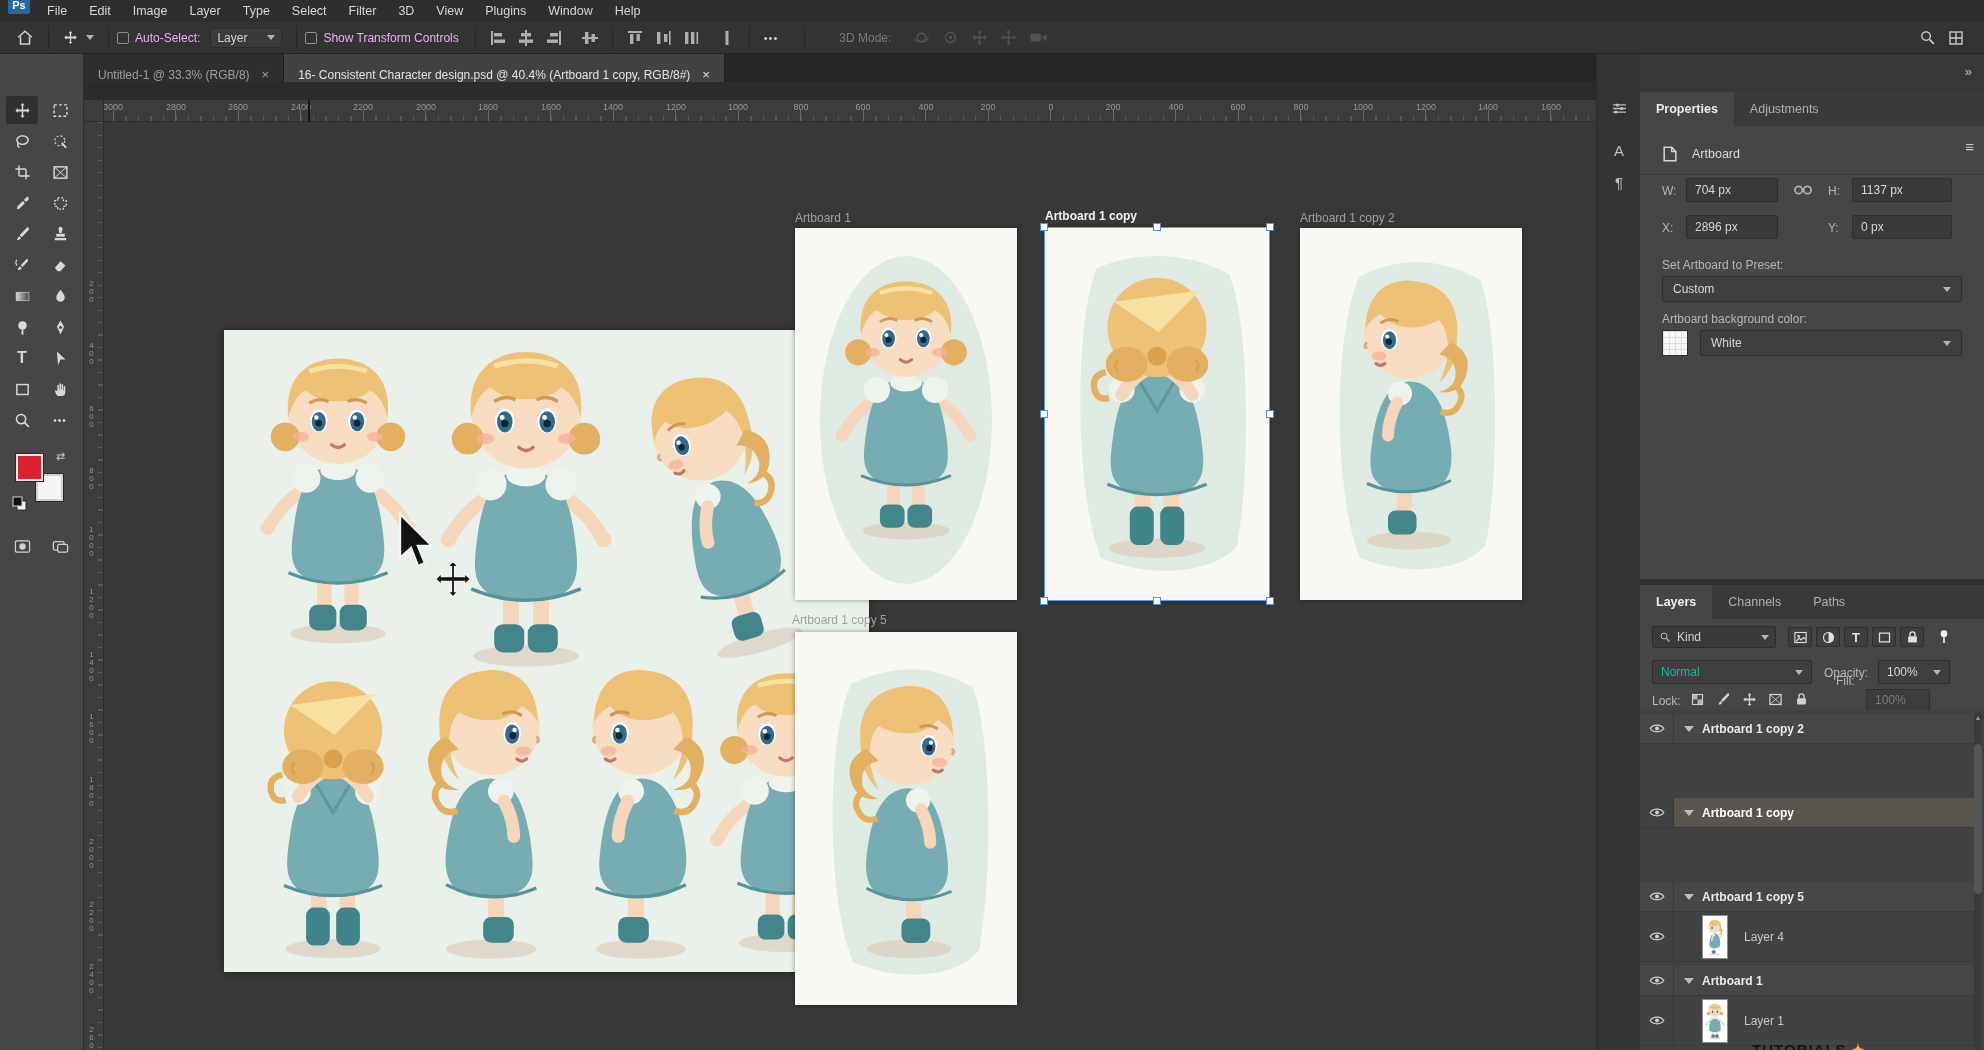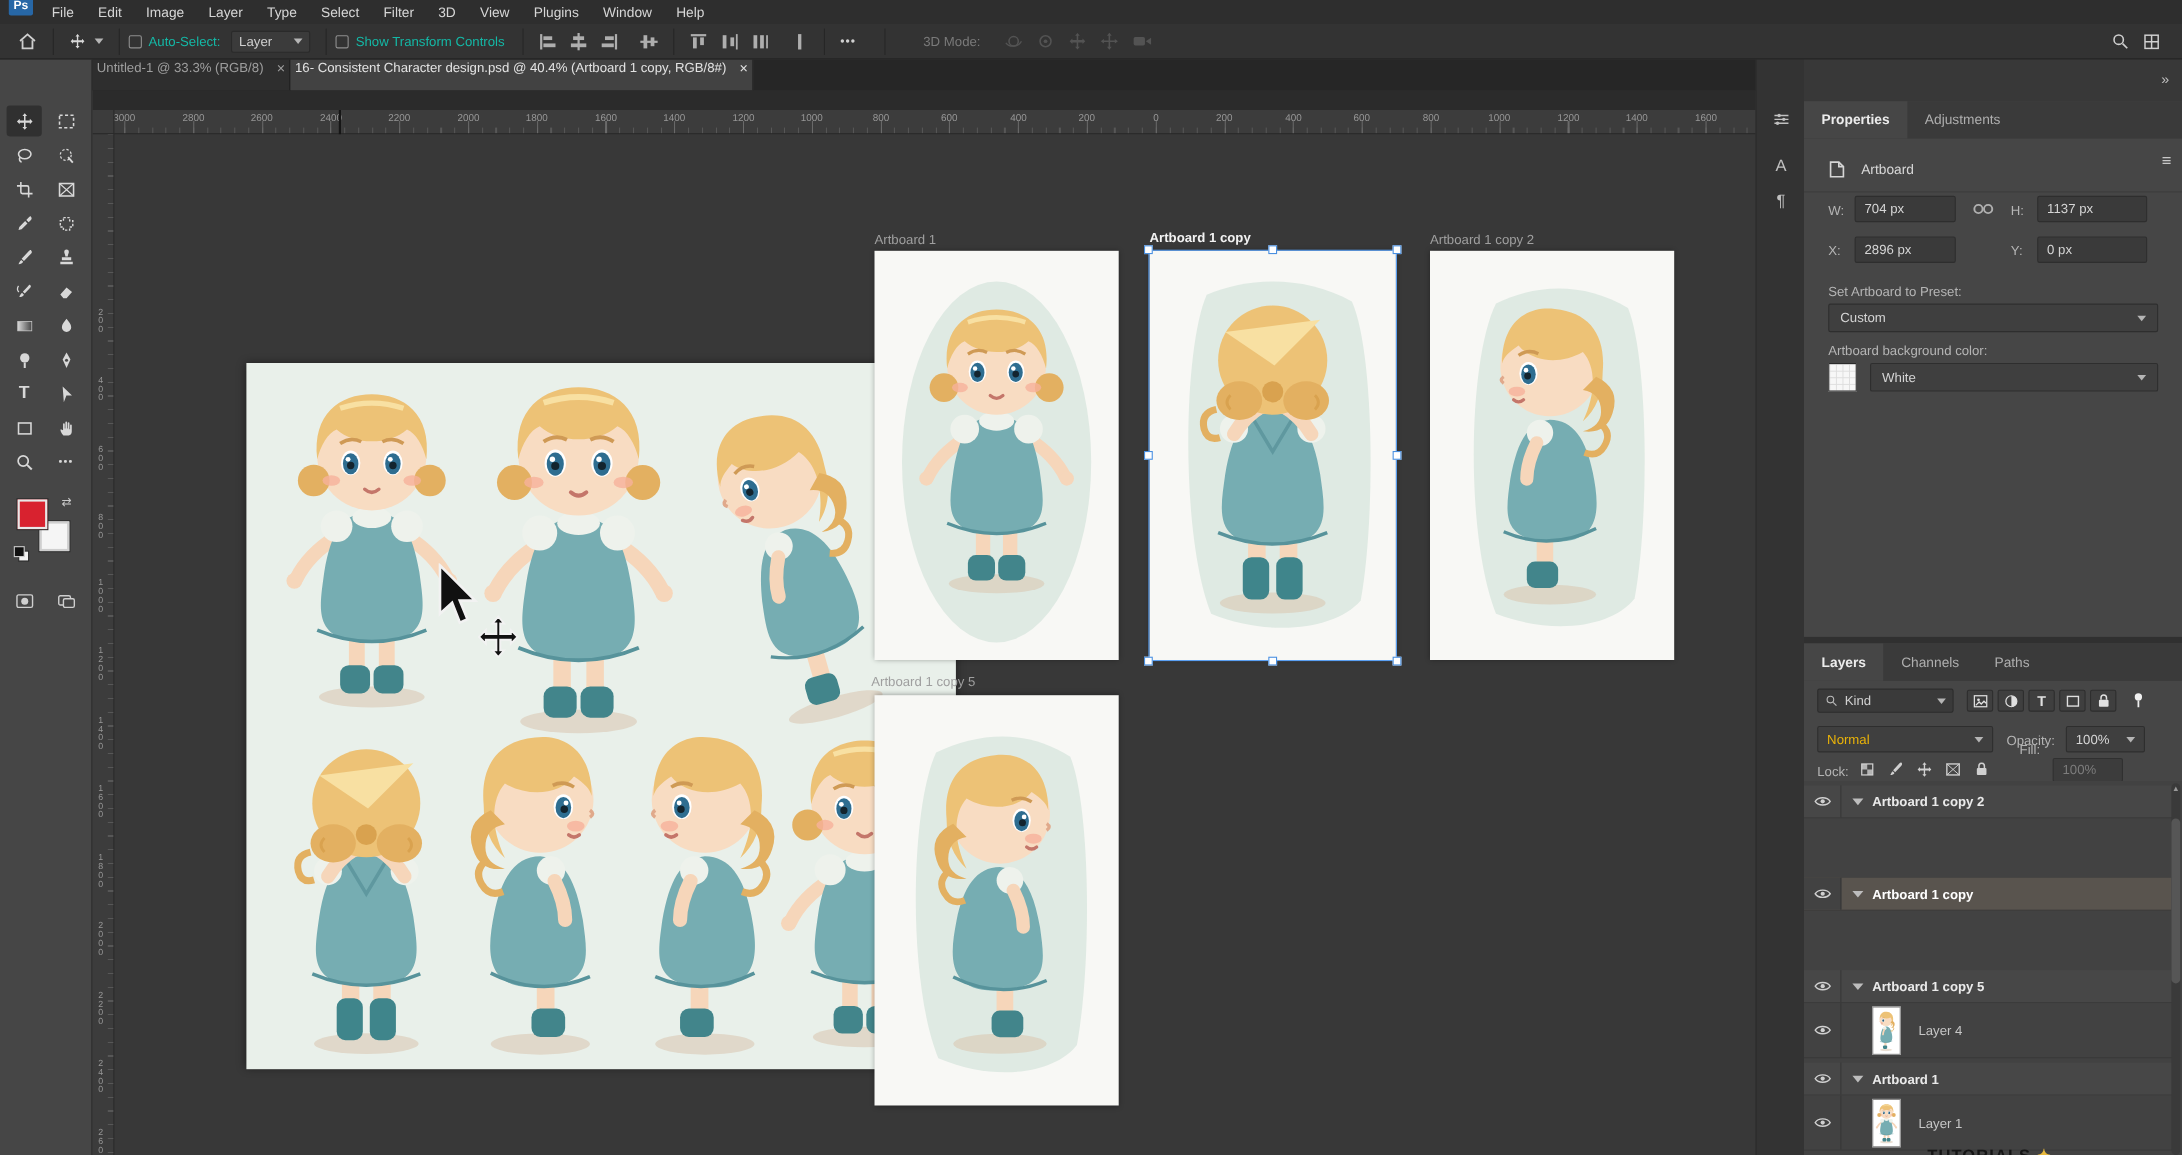--- a/index.html
+++ b/index.html
@@ -20,7 +20,7 @@
   .oicon{color:#cfcfcf;display:flex;align-items:center;justify-content:center}
   .obtn{display:flex;align-items:center;justify-content:center;padding:0 6px;height:26px}
   .chk{width:12px;height:12px;border:1px solid #8f8f8f;border-radius:2px;background:transparent;margin-right:6px}
-  .olabel{color:#14b8a6;font-size:12px;white-space:nowrap}
+  .olabel{color:#f0abfc;font-size:12px;white-space:nowrap}
   .dd{display:flex;align-items:center;background:#3b3b3b;border:1px solid #2a2a2a;border-radius:2px;height:20px;padding:0 6px;color:#d0d0d0}
   .caret{width:0;height:0;border-left:4px solid transparent;border-right:4px solid transparent;border-top:5px solid #b5b5b5;margin-left:8px}
   .aln svg{opacity:.85}

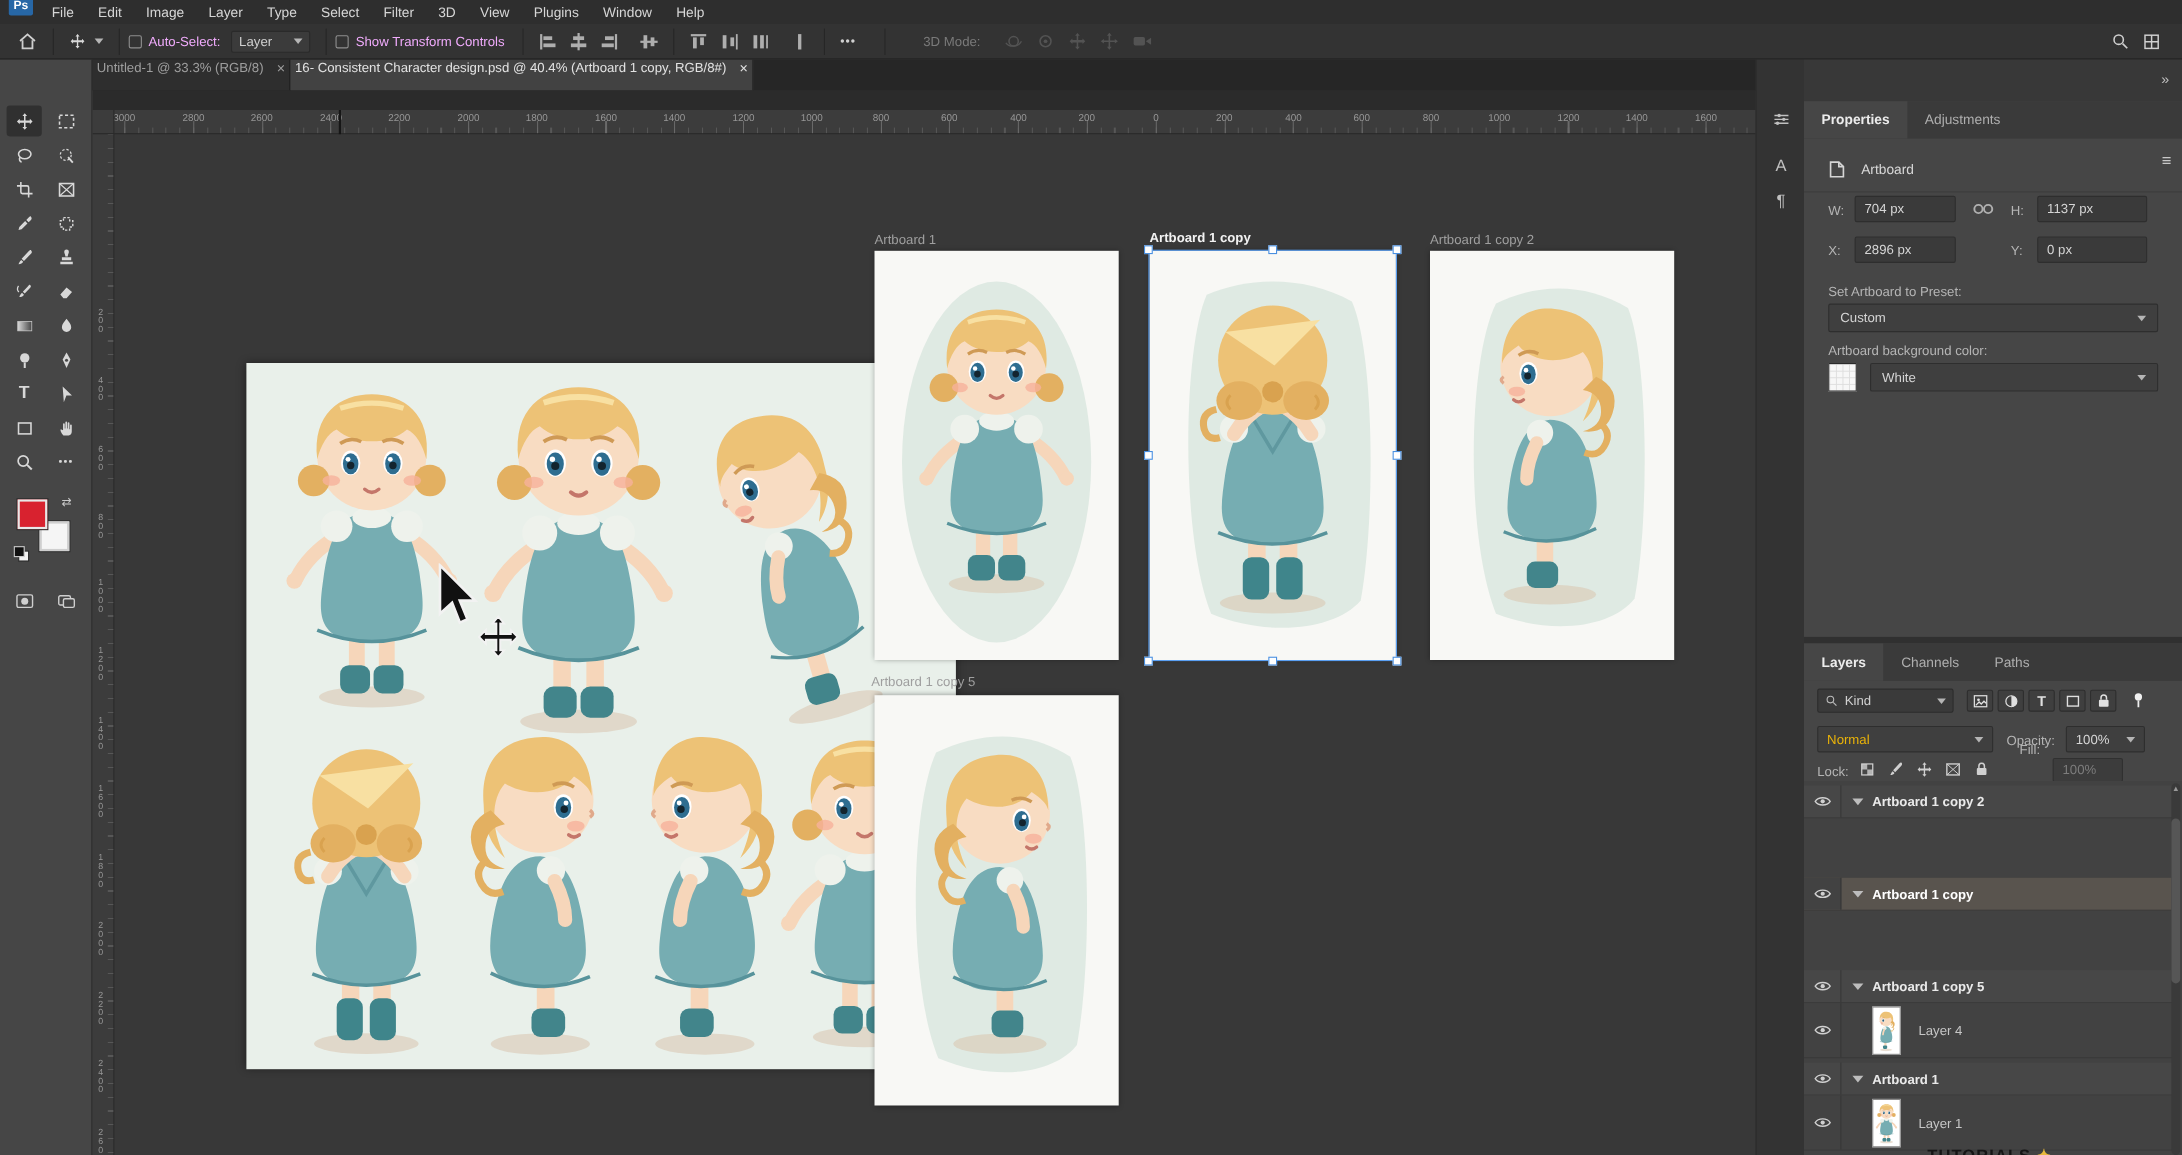--- a/index.html
+++ b/index.html
@@ -30,7 +30,7 @@
 
   
   #tabbar{position:absolute;left:84px;top:54px;width:1512px;height:28px;background:#262626;display:flex;align-items:flex-end;z-index:25}
-  .tab{height:28px;display:flex;align-items:flex-start;padding:0 4px;font-size:12px;white-space:nowrap;border-right:1px solid #1f1f1f}
+  .tab{height:28px;display:flex;align-items:flex-end;padding:0 14px;font-size:12px;white-space:nowrap;border-right:1px solid #1f1f1f}
   .tab .x{margin-left:12px;font-size:13px}
   .tab.inactive{background:#2e2e2e;color:#9e9e9e}
   .tab.active{background:#424242;color:#e2e2e2}

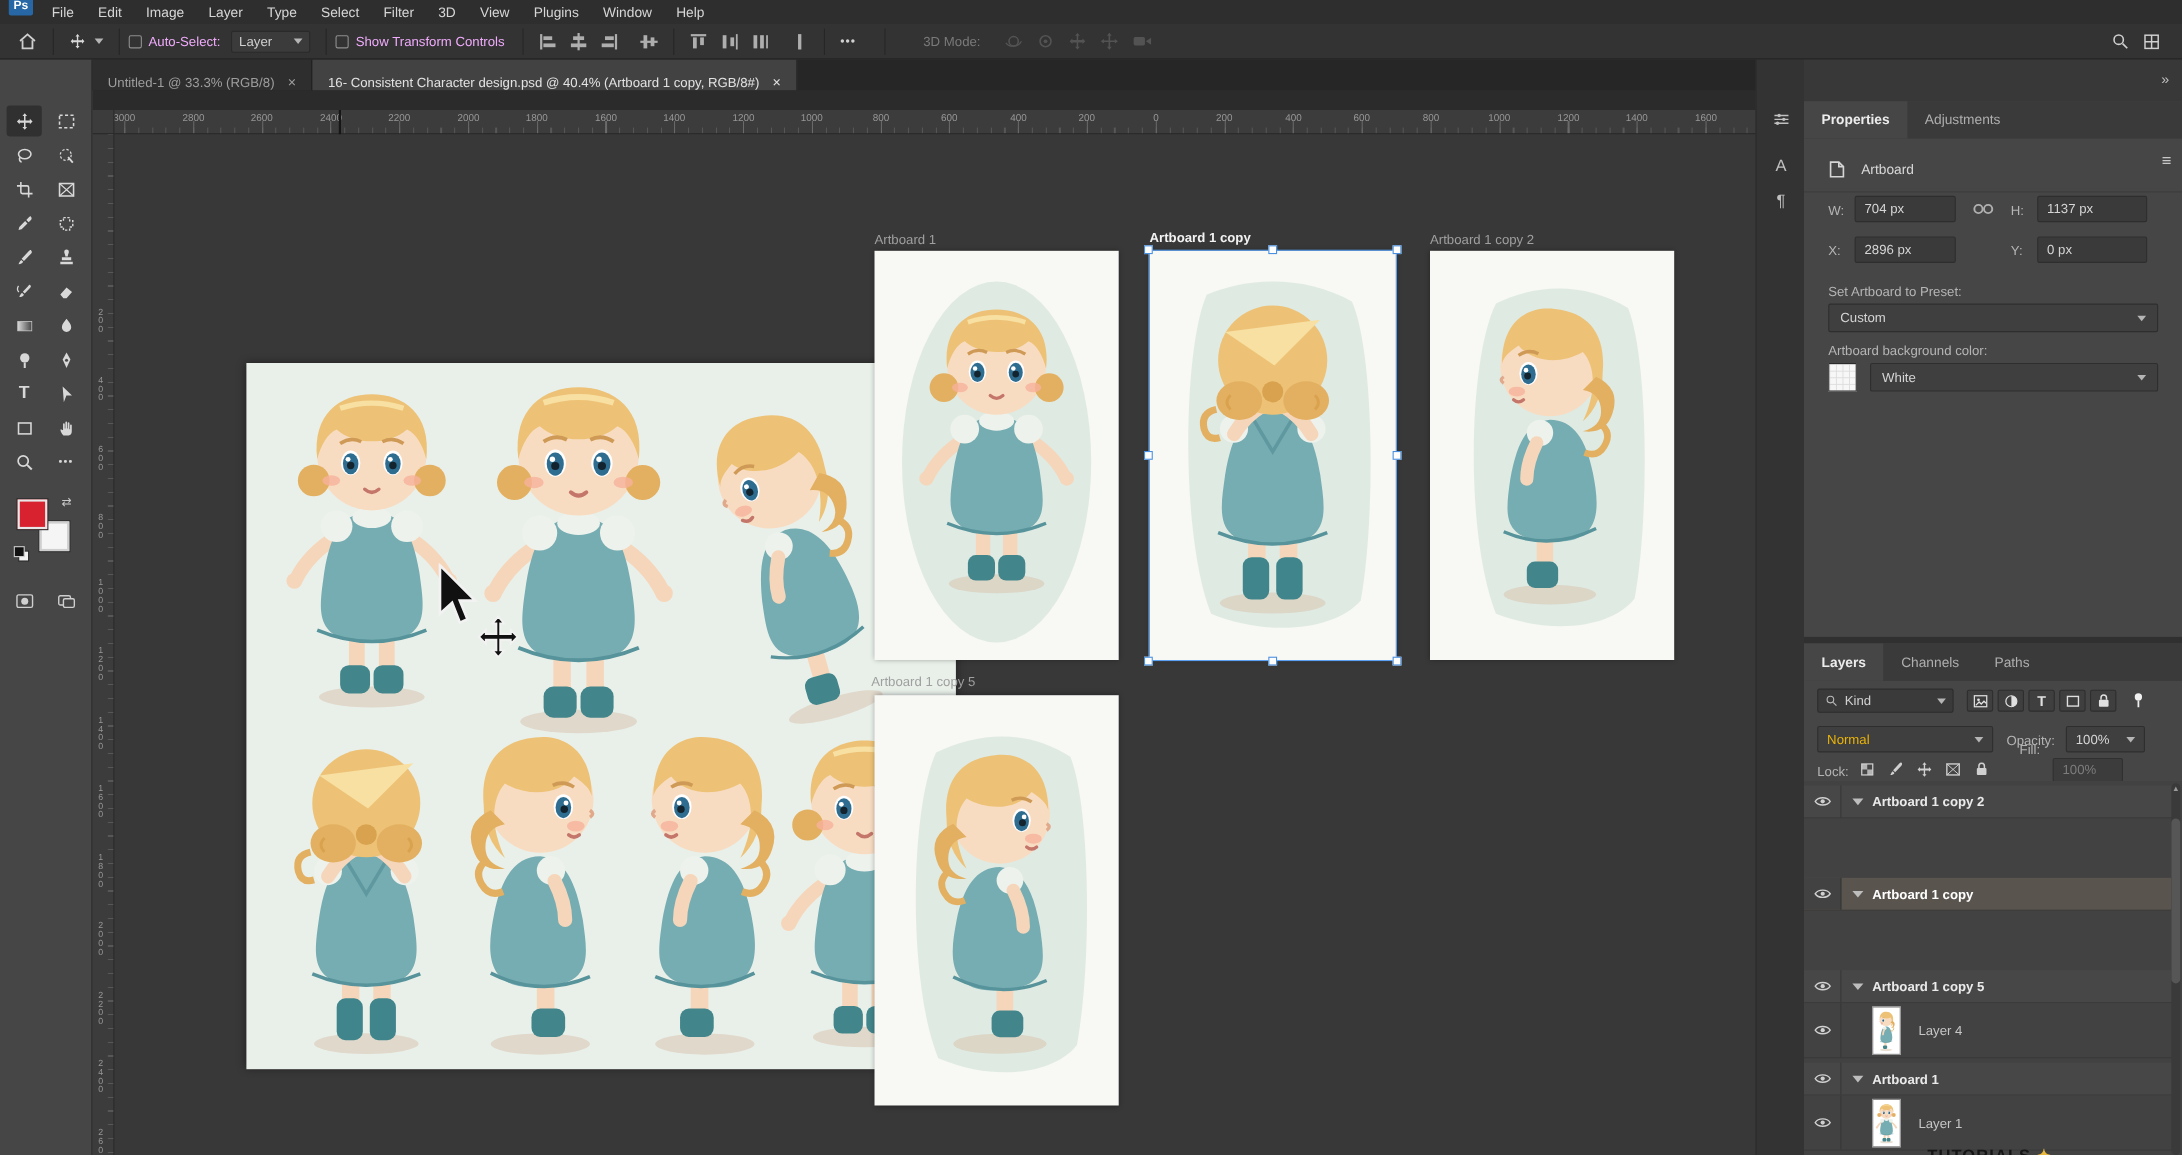--- a/index.html
+++ b/index.html
@@ -848,7 +848,7 @@
       </div>
 
     <div class="abs" style="left:12px;top:606px;width:160px;height:24px;background:#3f3f3f;border:1px solid #2e2e2e;border-radius:2px;display:flex;align-items:center;padding:0 8px">
-      <span style="font-size:12px;color:#eab308">Normal</span>
+      <span style="font-size:12px;color:#14b8a6">Normal</span>
       <span class="caret" style="margin-left:auto"></span>
     </div>
     <span class="plabel abs" style="left:184px;top:612px">Opacity:</span>

